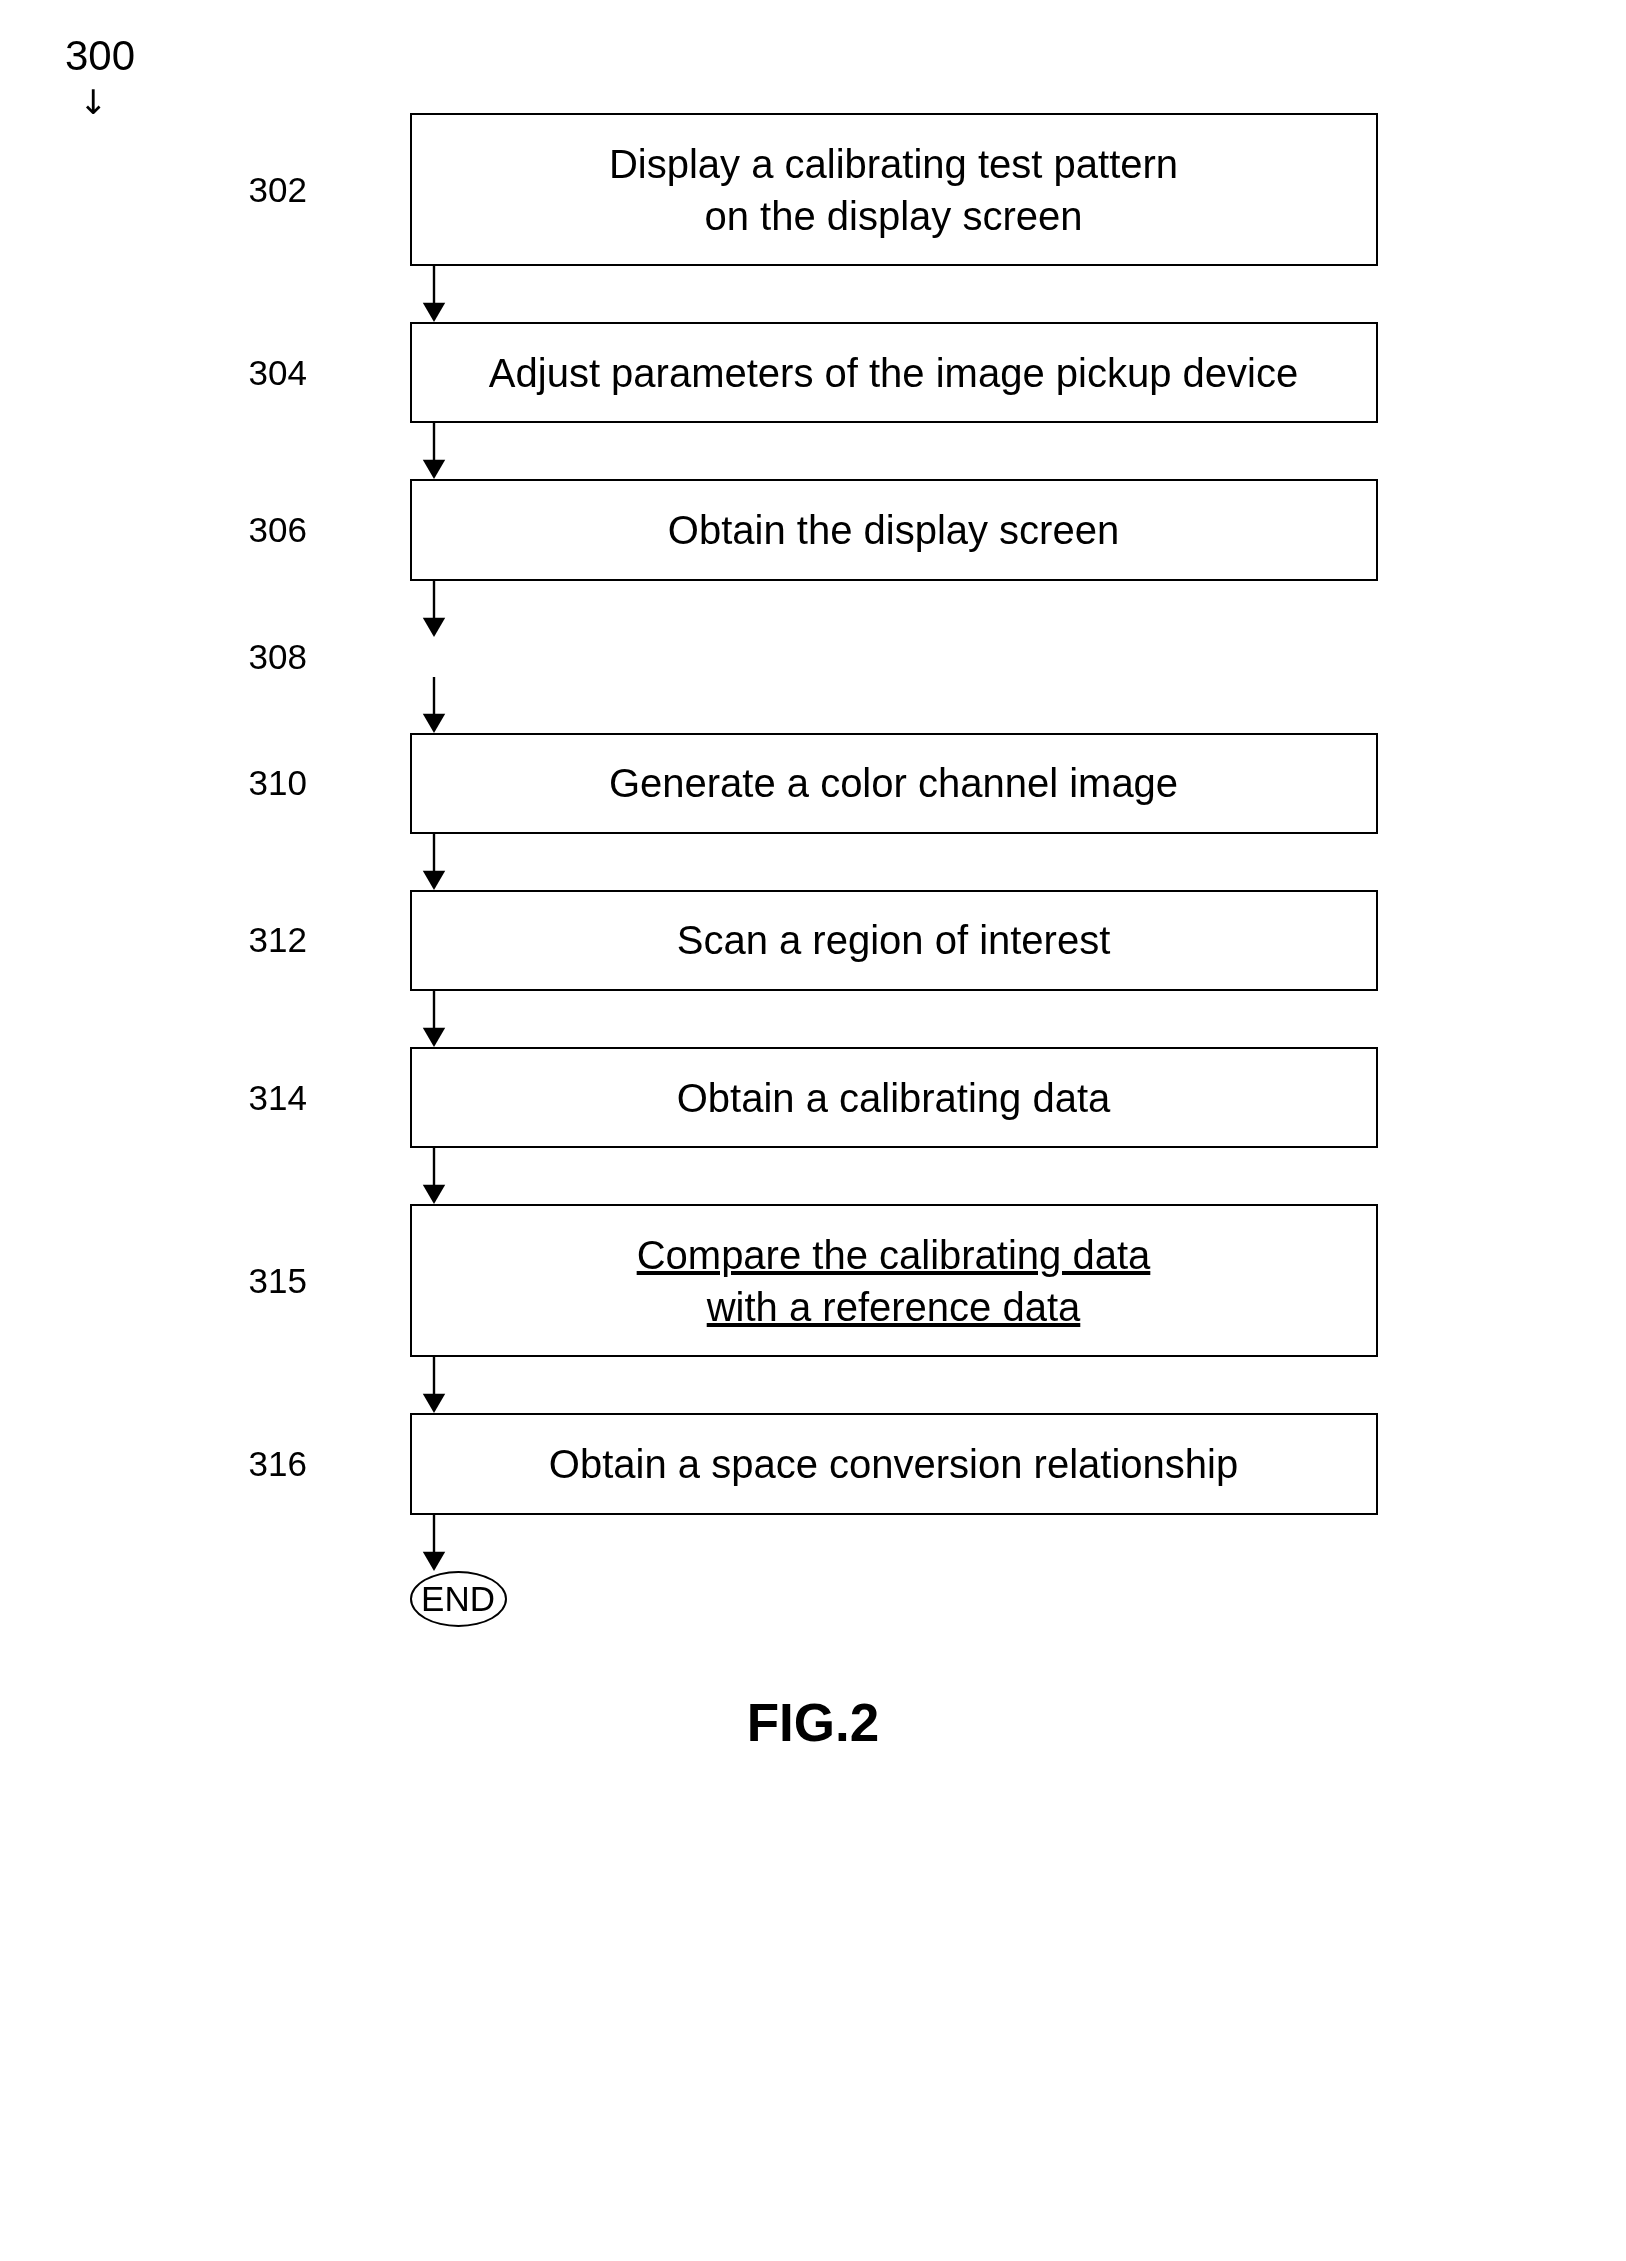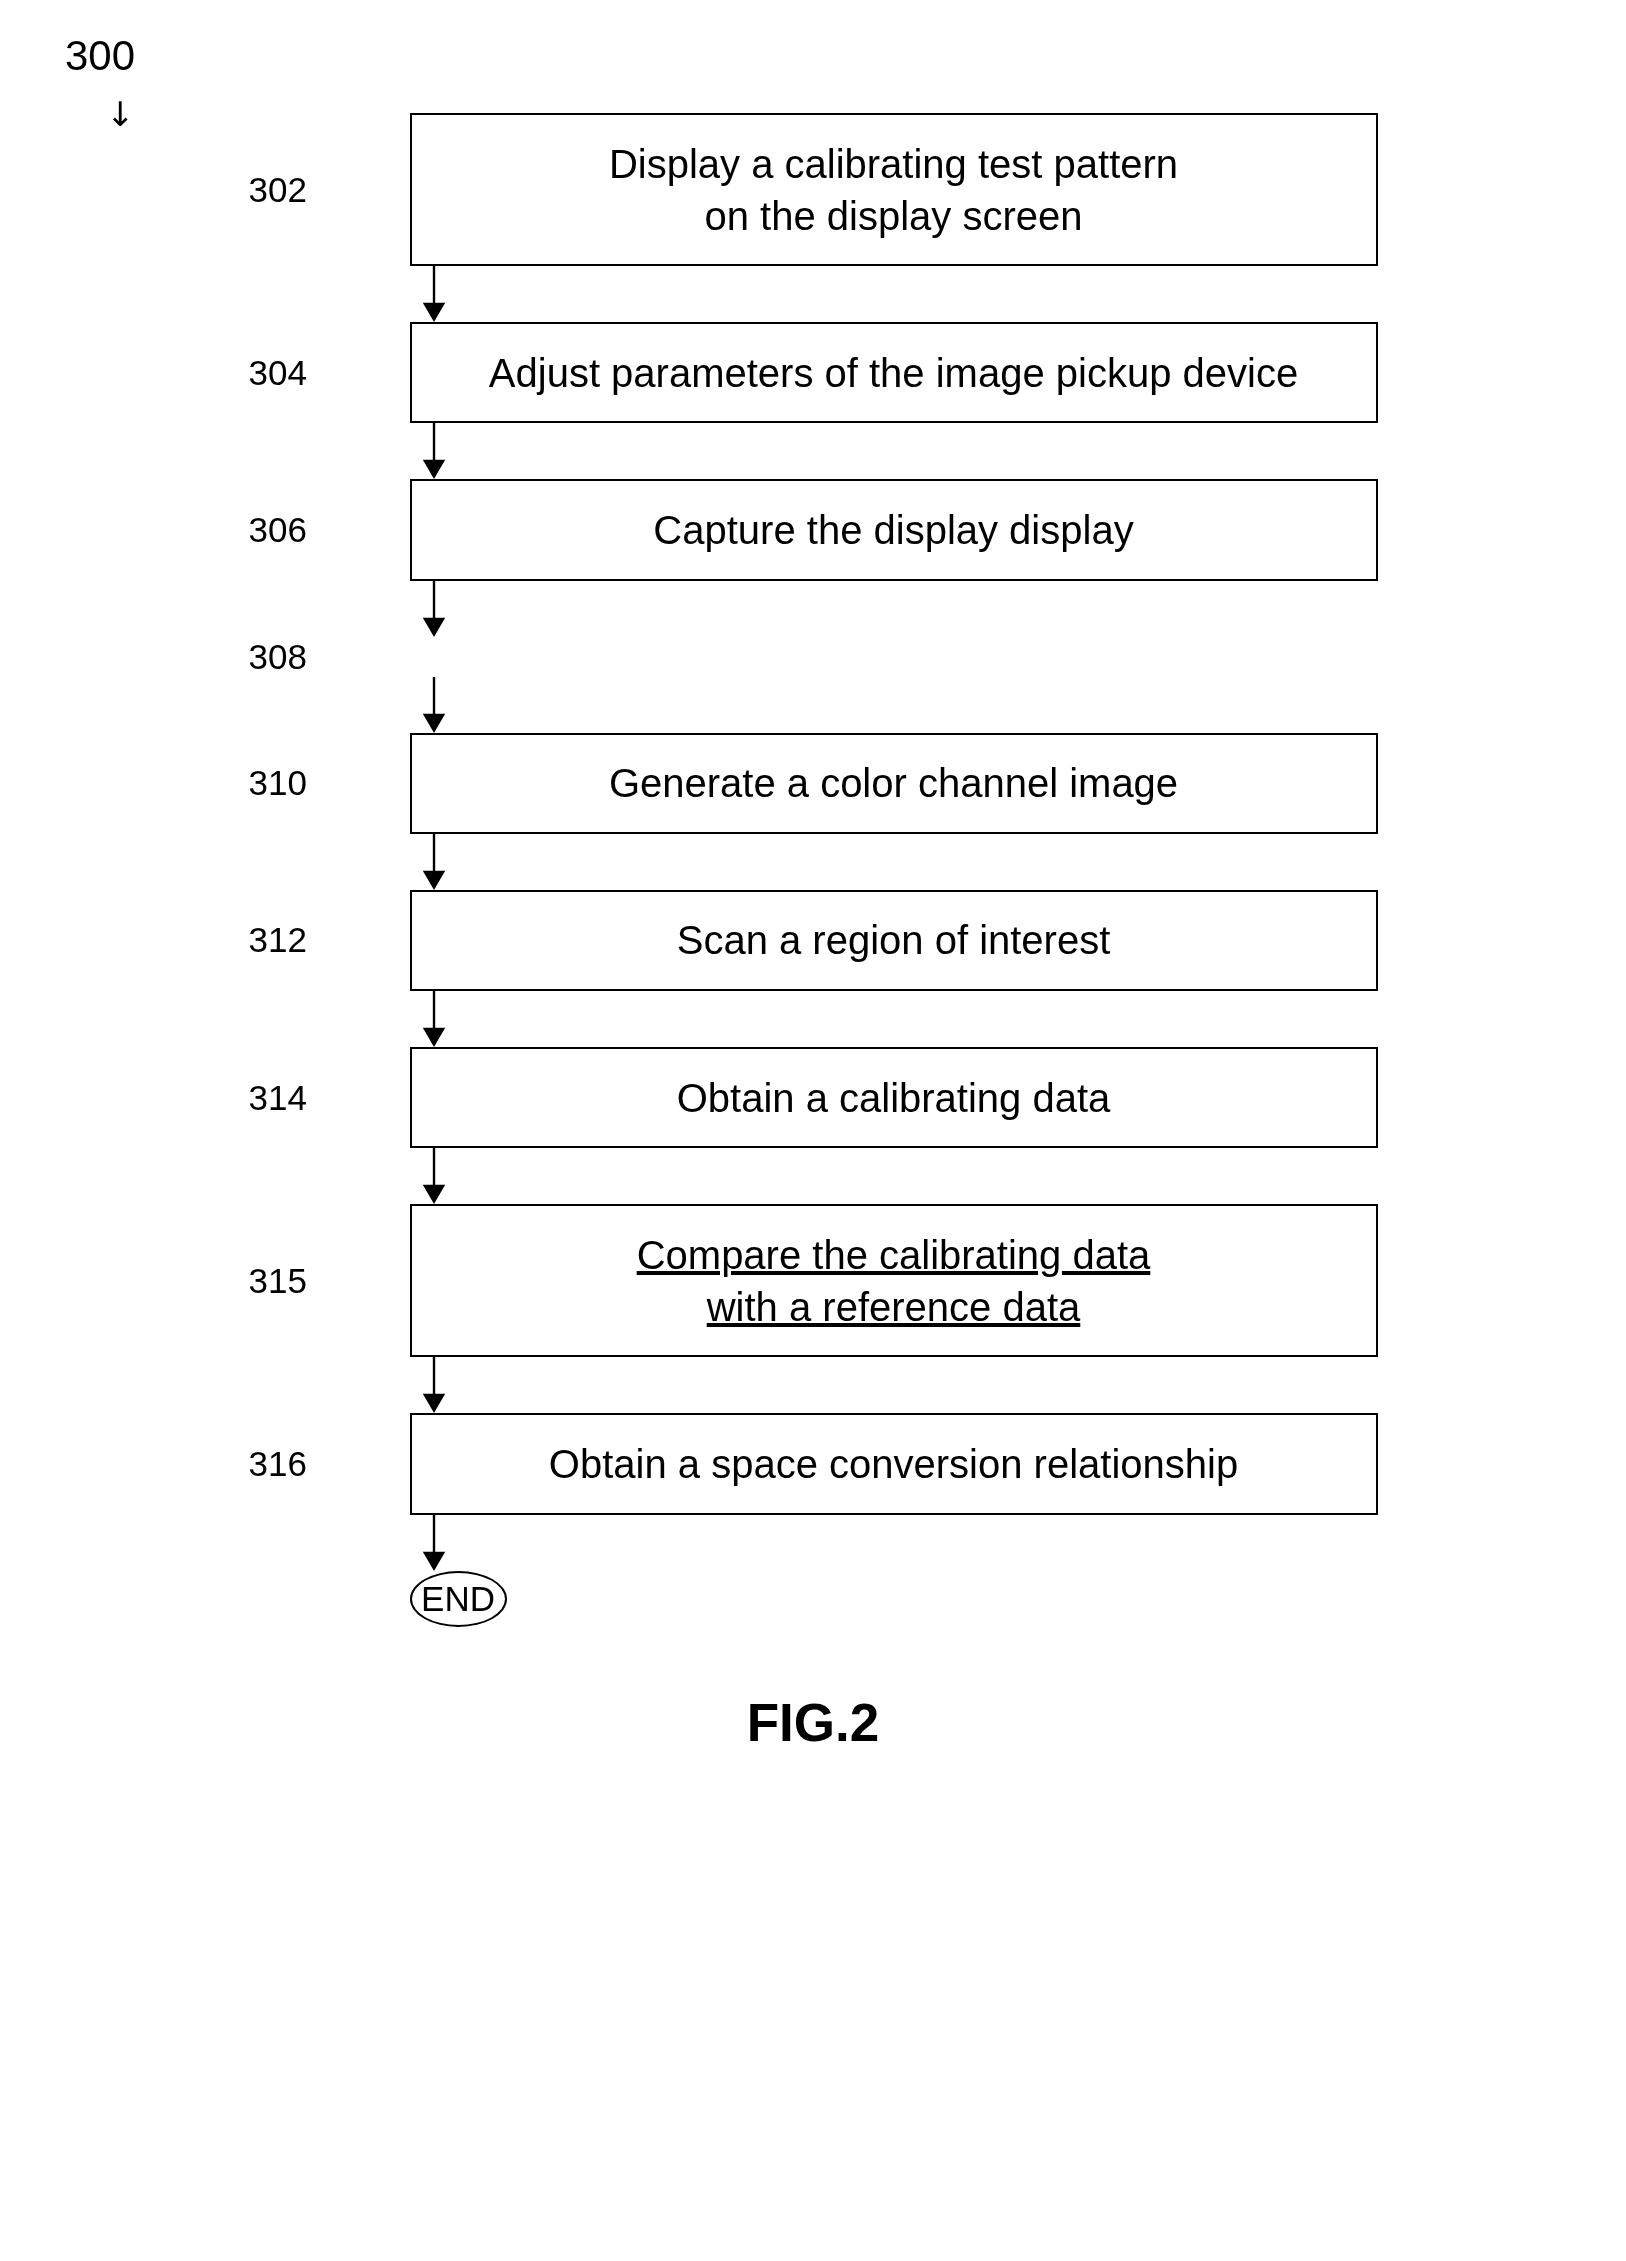--- a/index.html
+++ b/index.html
@@ -35,8 +35,7 @@
       left: 65px;
       display: flex;
       flex-direction: column;
-      align-items: flex-end;
-      gap: 12px;
+      align-items: flex-start;
     }
 
     .flow-wrapper {

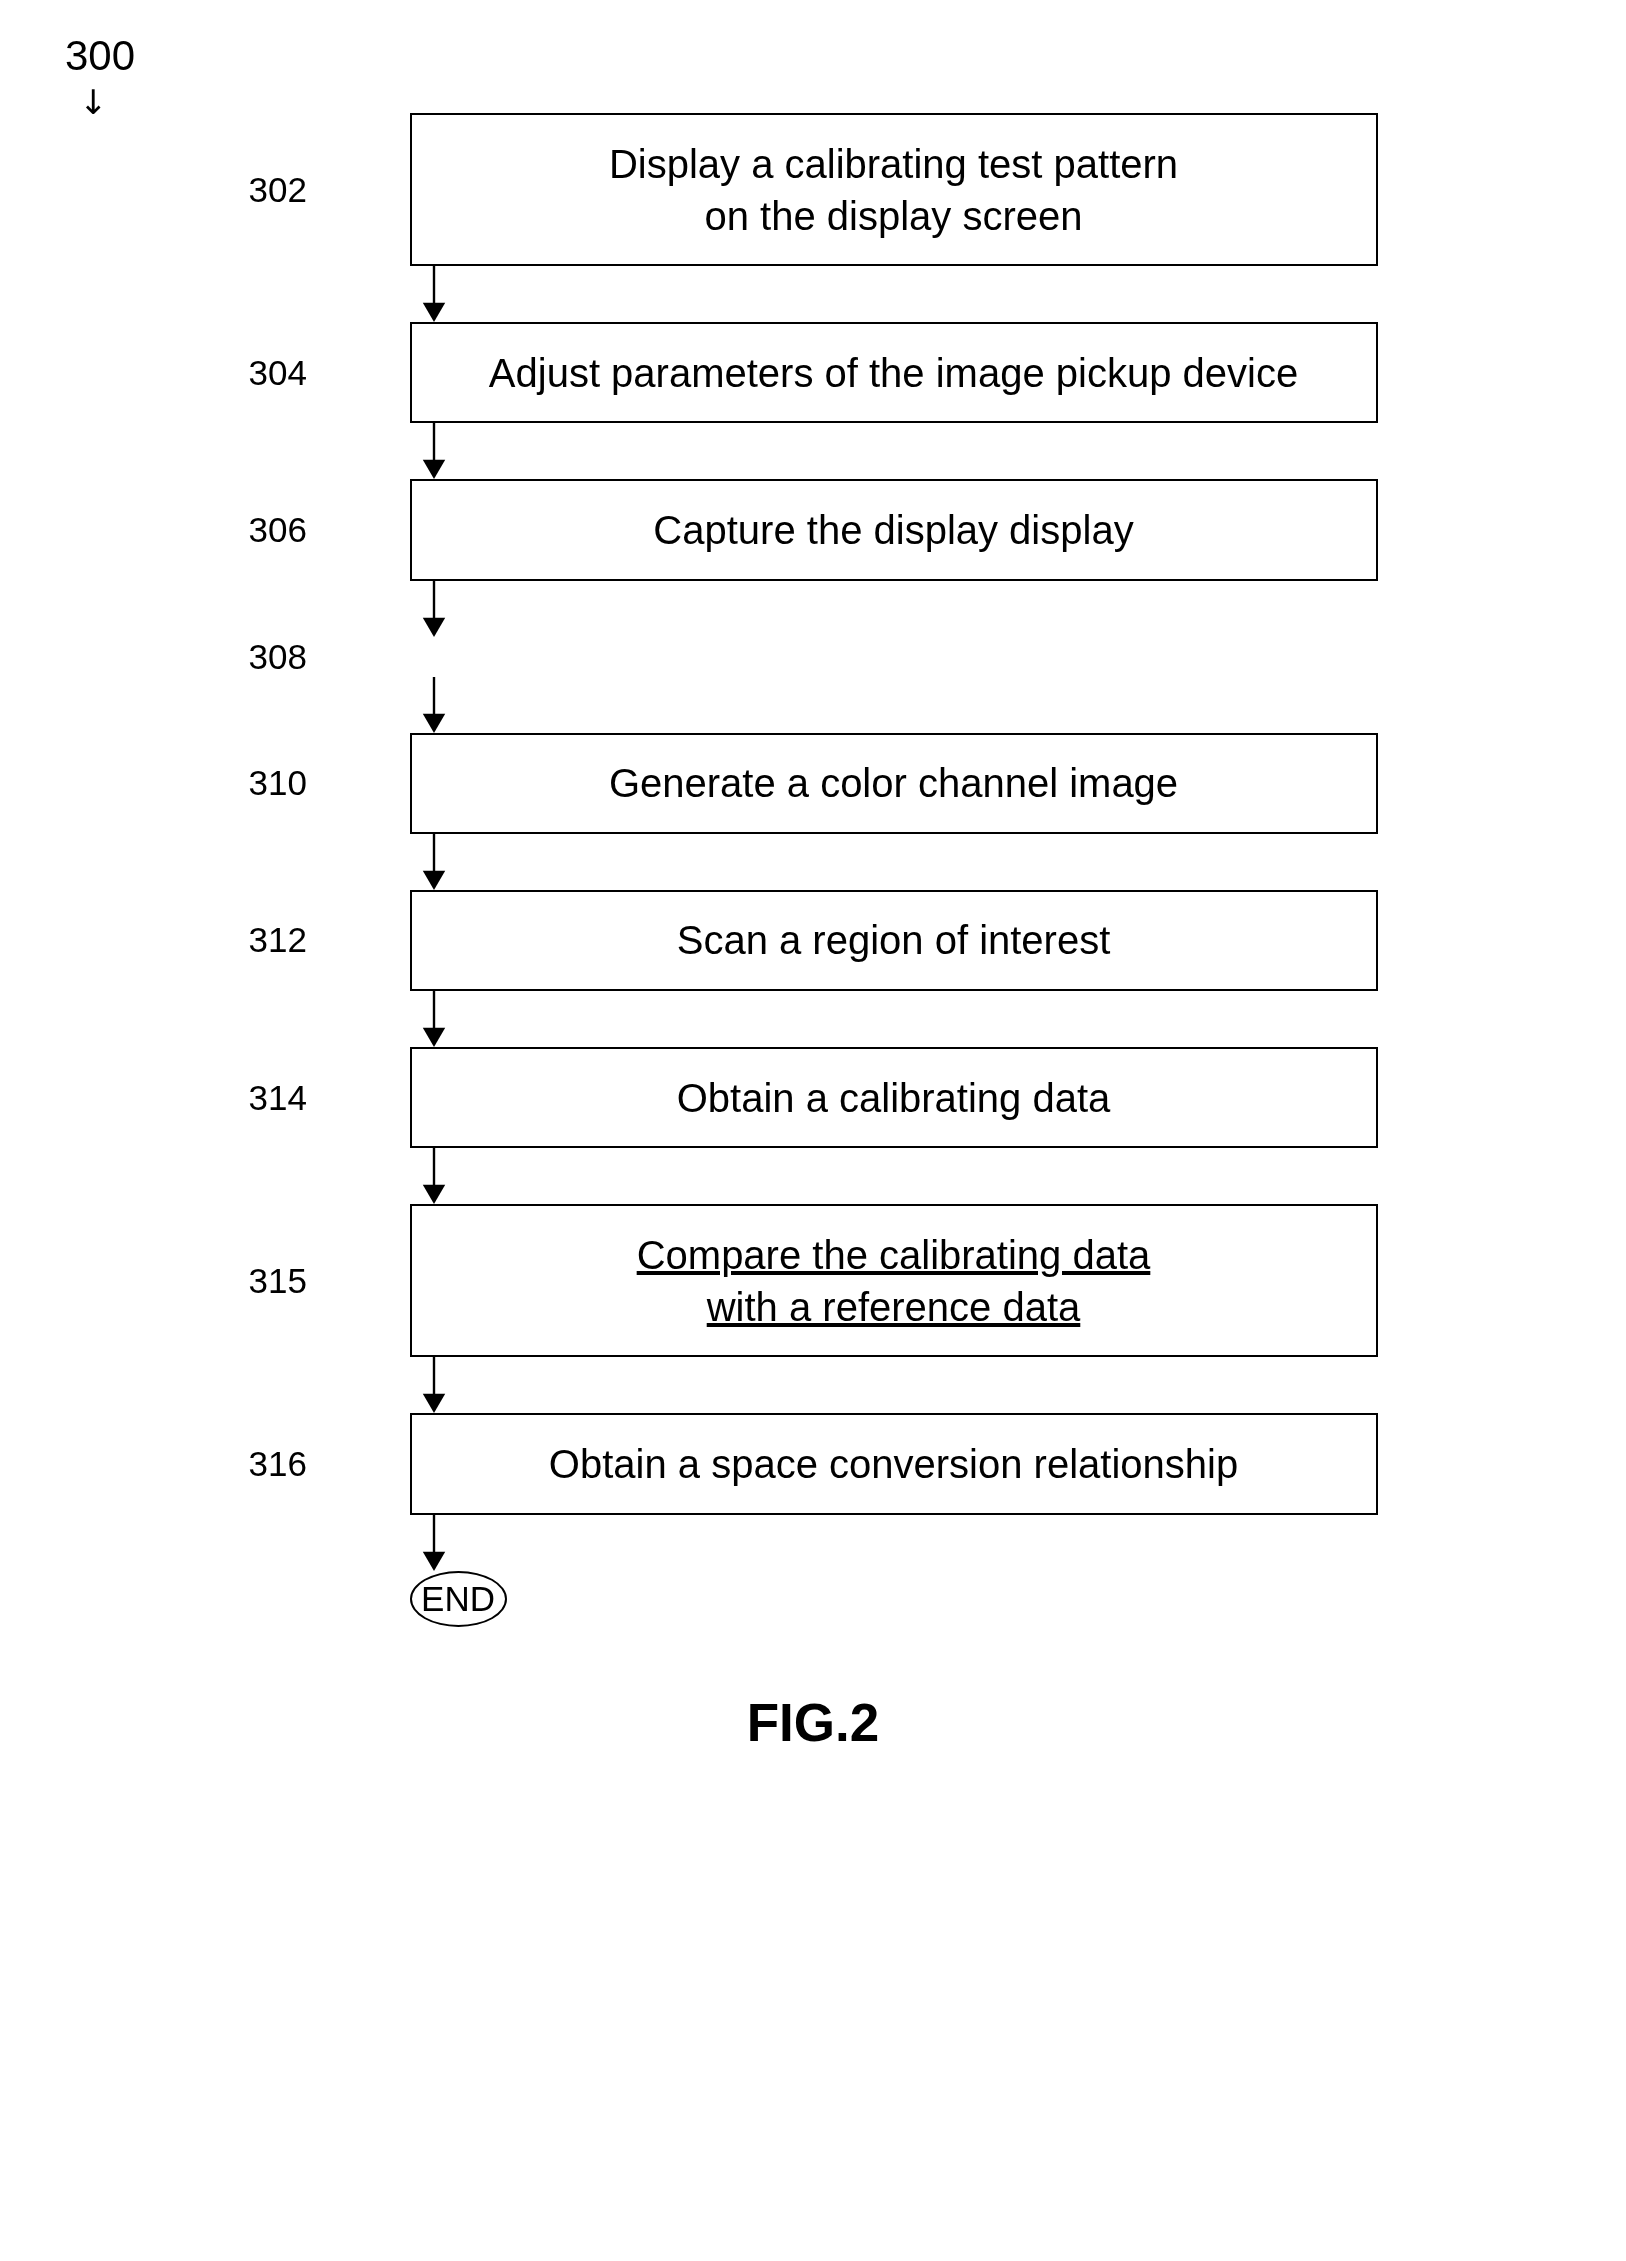--- a/index.html
+++ b/index.html
@@ -163,7 +163,7 @@
     <div class="step-row">
       <div class="label-area">306</div>
       <div class="box-area">
-        <div class="box-inner">Capture the display display</div>
+        <div class="box-inner">Obtain the display screen</div>
       </div>
     </div>
 

